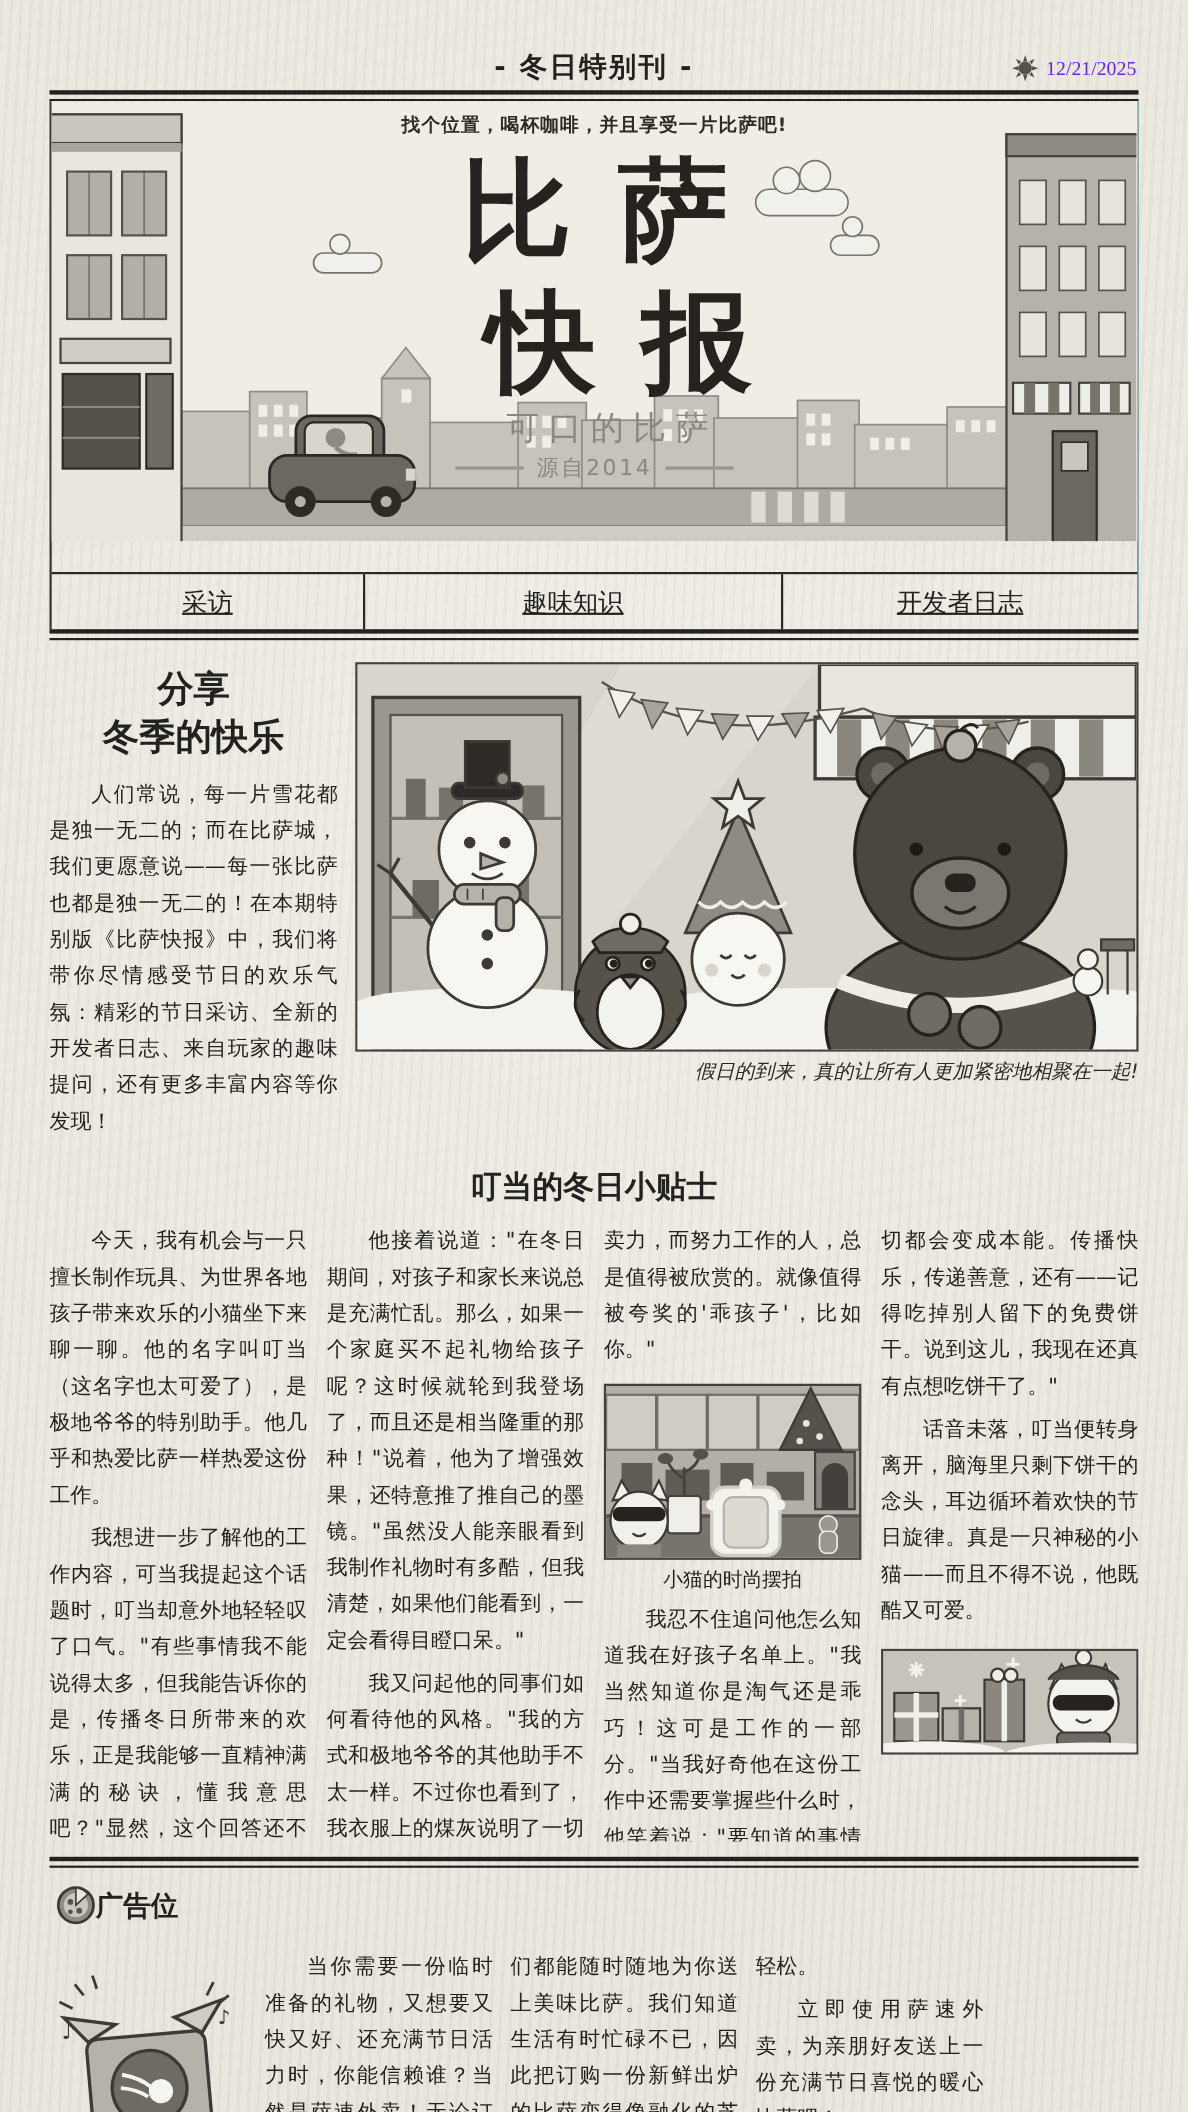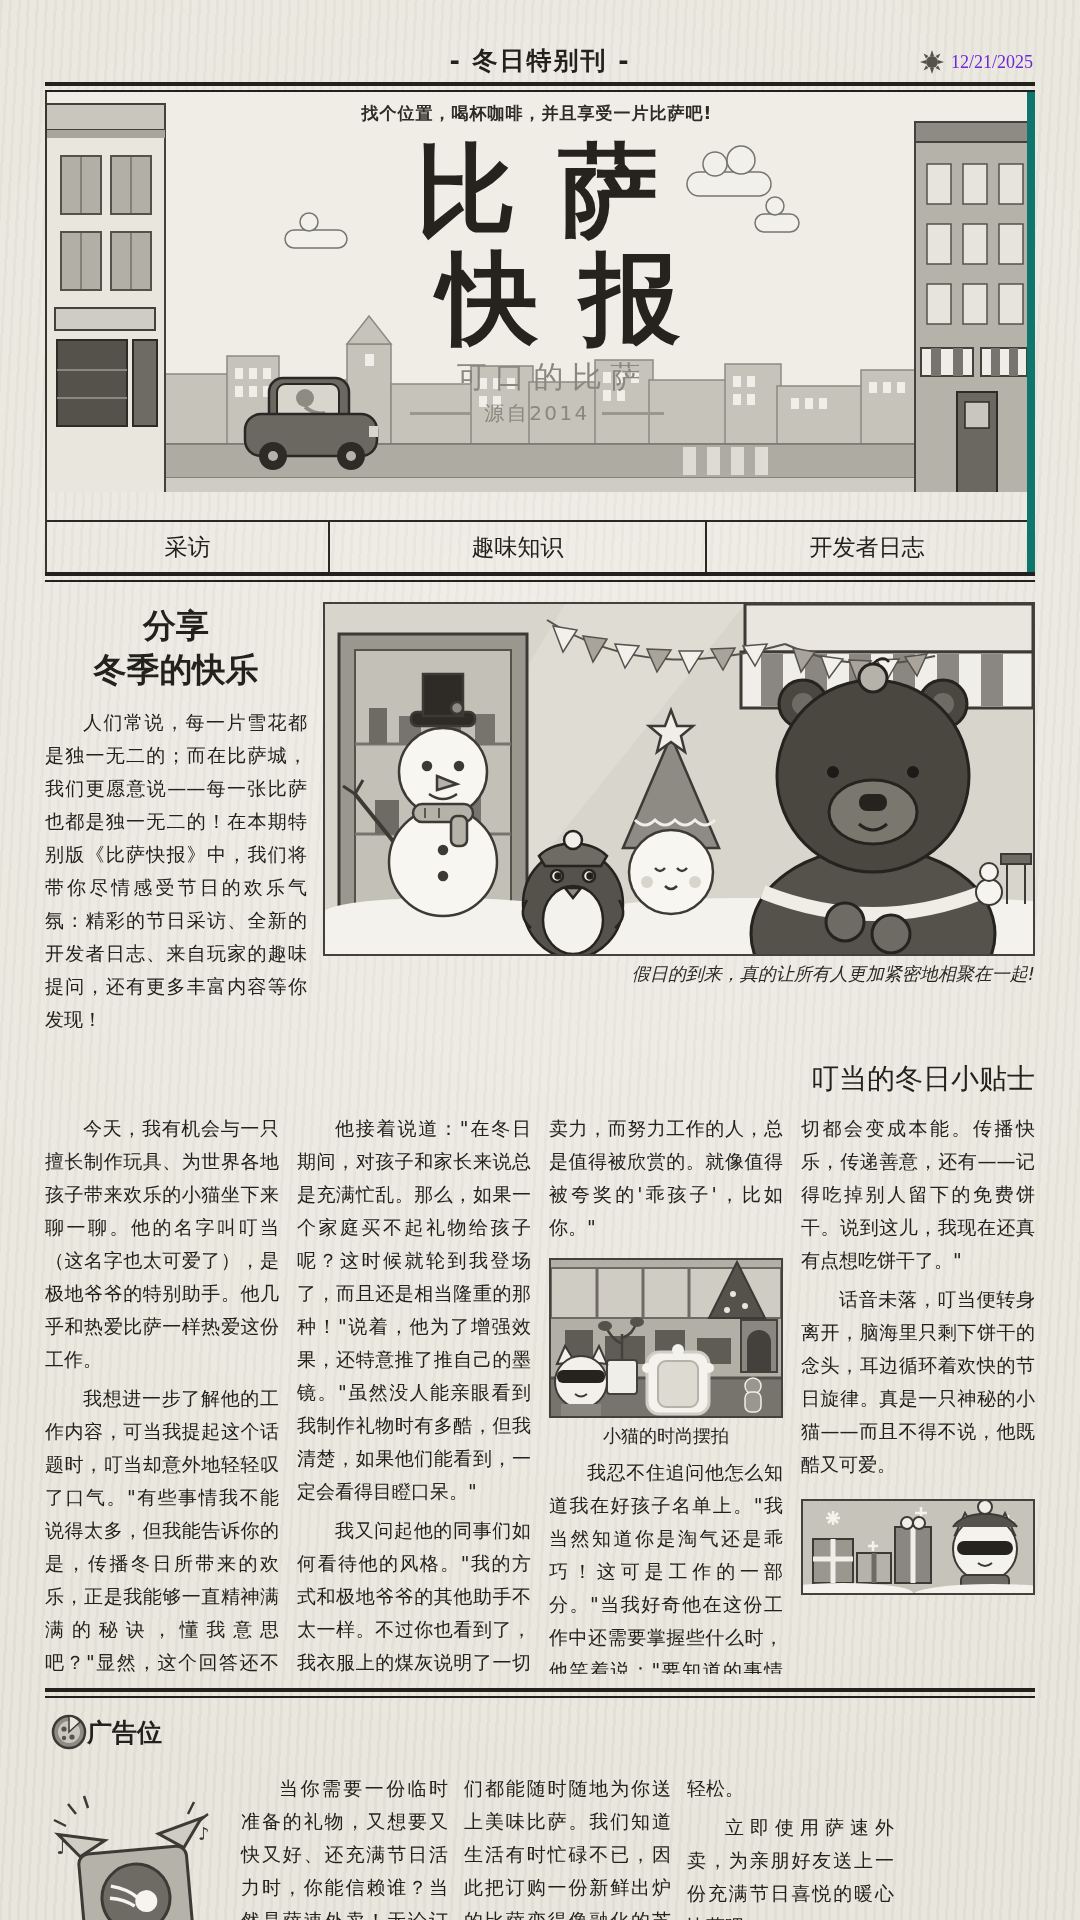--- a/index.html
+++ b/index.html
@@ -24,7 +24,7 @@
   .topbar .daterow{position:absolute;right:2px;top:6px;display:flex;align-items:center;gap:7px;}
   .topbar .date{font-family:"Liberation Serif","DejaVu Serif",serif;font-size:18px;color:#6d28d9;}
   
-  .scenebox{border-left:2px solid #3a3731;border-right:8px solid #0f766e;}
+  .scenebox{border-left:2px solid #3a3731;border-right:1px solid #0f766e;text-decoration:underline;}
   .scene{position:relative;height:400px;overflow:hidden;background:#efede6;}
   .scene svg{position:absolute;left:0;top:0;}
   .mast-text{position:absolute;left:0;right:0;top:0;text-align:center;}

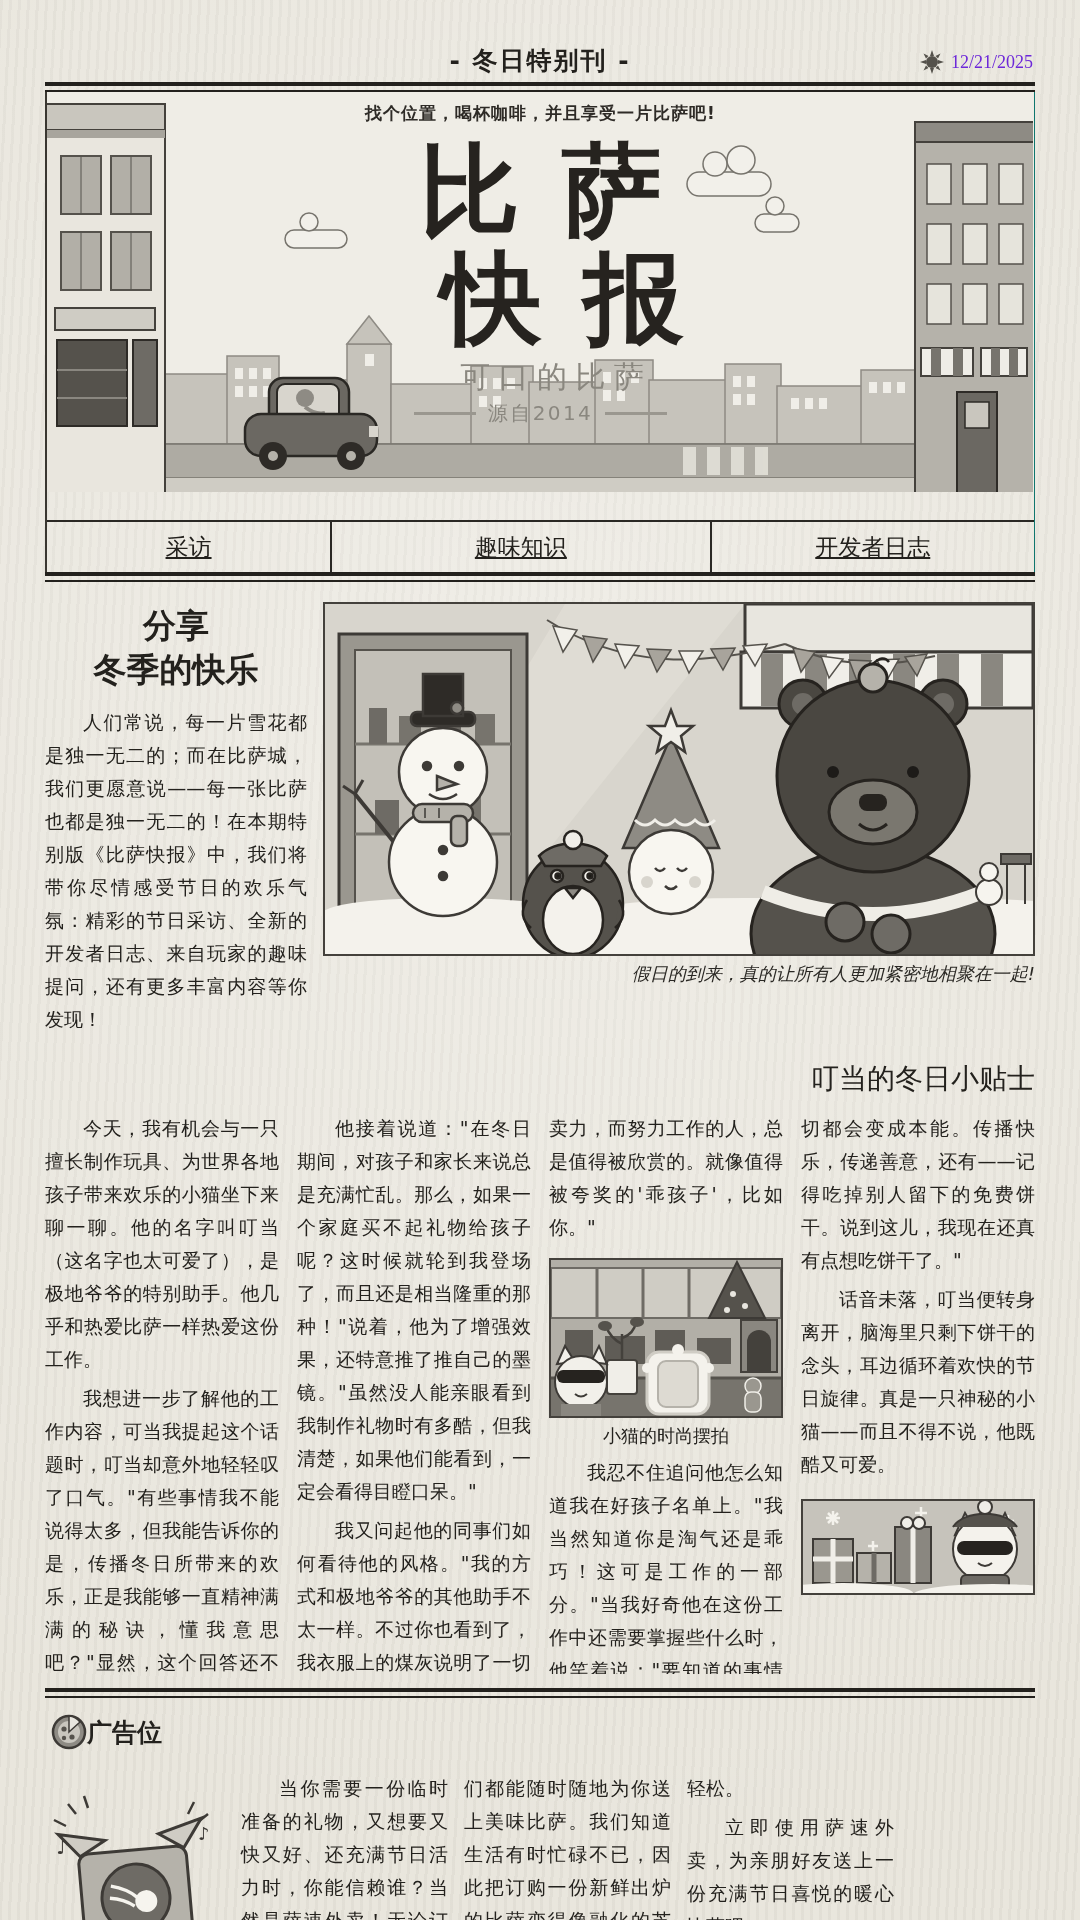--- a/index.html
+++ b/index.html
@@ -30,7 +30,7 @@
   .mast-text{position:absolute;left:0;right:0;top:0;text-align:center;}
   .tagline{margin-top:10px;font-size:17px;font-weight:bold;color:#2e2b27;letter-spacing:1px;}
   .bigtitle{font-size:100px;line-height:104px;font-weight:bold;color:#26231f;letter-spacing:.42em;text-indent:.42em;margin-top:14px;}
-  .bigtitle.l2{margin-top:4px;padding-left:44px;}
+  .bigtitle.l2{margin-top:16px;padding-left:44px;}
   .subtitle{margin-top:6px;font-size:30px;color:#8a877f;letter-spacing:.28em;text-indent:.28em;padding-left:23px;}
   .since{margin-top:2px;display:flex;align-items:center;justify-content:center;gap:12px;color:#8a877f;font-size:20px;letter-spacing:.12em;}
   .since::before,.since::after{content:"";width:62px;height:0;border-top:3px solid #9a978f;}

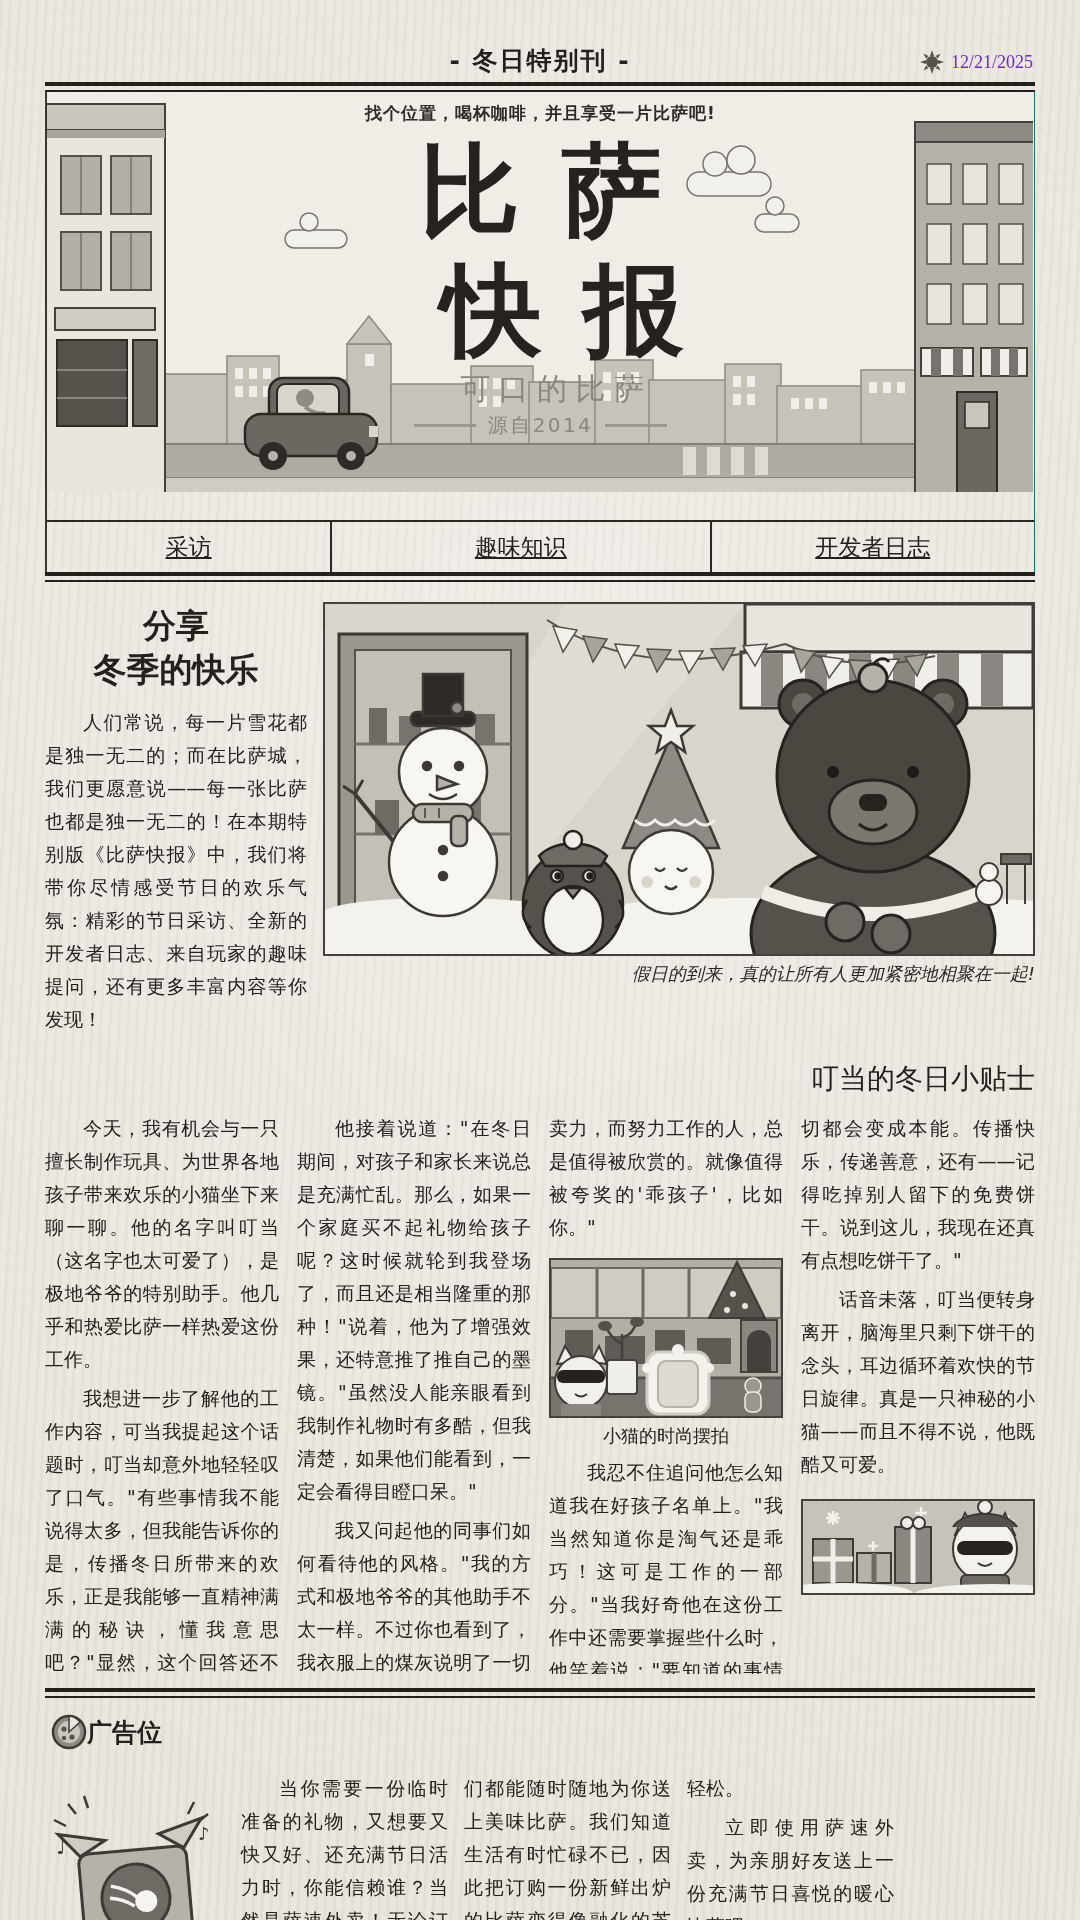--- a/index.html
+++ b/index.html
@@ -50,7 +50,7 @@
   .photo{border:2px solid #44413c;line-height:0;background:#d8d5cd;}
   .photo-caption{font-style:italic;font-size:18px;text-align:right;margin-top:6px;color:#2a2824;}
   
-  .sec-title{font-size:28px;font-weight:normal;text-align:right;margin:18px 0 14px 0;}
+  .sec-title{font-size:28px;font-weight:bold;text-align:center;margin:18px 0 14px 0;}
   .cols4{display:flex;gap:18px;height:562px;overflow:hidden;}
   .col{width:234px;flex:none;display:flex;flex-direction:column;}
   .inphoto{border:2px solid #44413c;line-height:0;margin:8px 0 4px 0;background:#b2afa7;}

